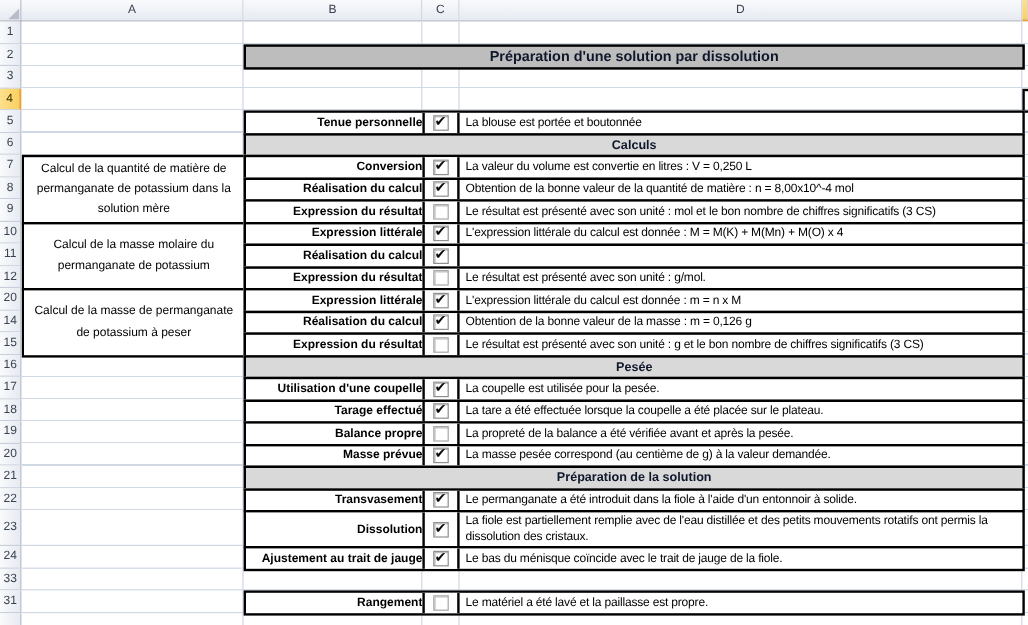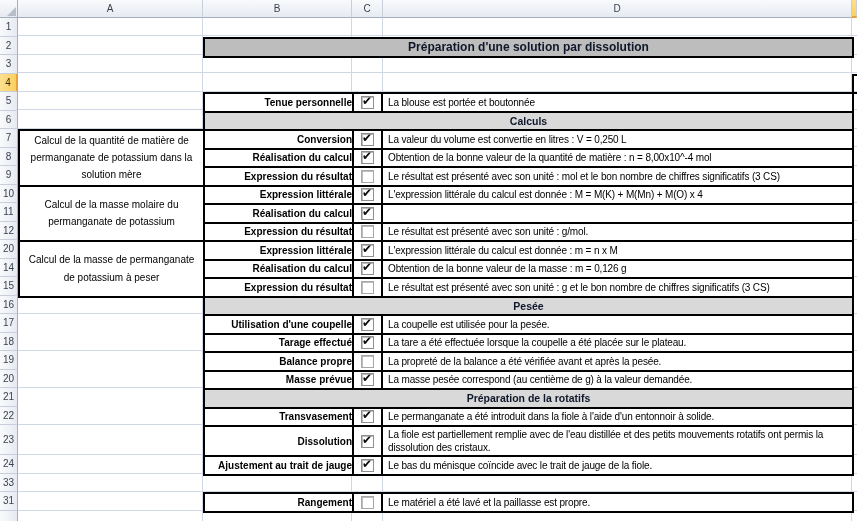--- a/index.html
+++ b/index.html
@@ -325,7 +325,7 @@
         </div>
     </div>
 
-    <div class="banner" style="top:370px">Préparation de la rotatifs</div>
+    <div class="banner" style="top:370px">Préparation de la solution</div>
 
     <div class="trow" style="top:388.5px">
       <div class="bcell">

